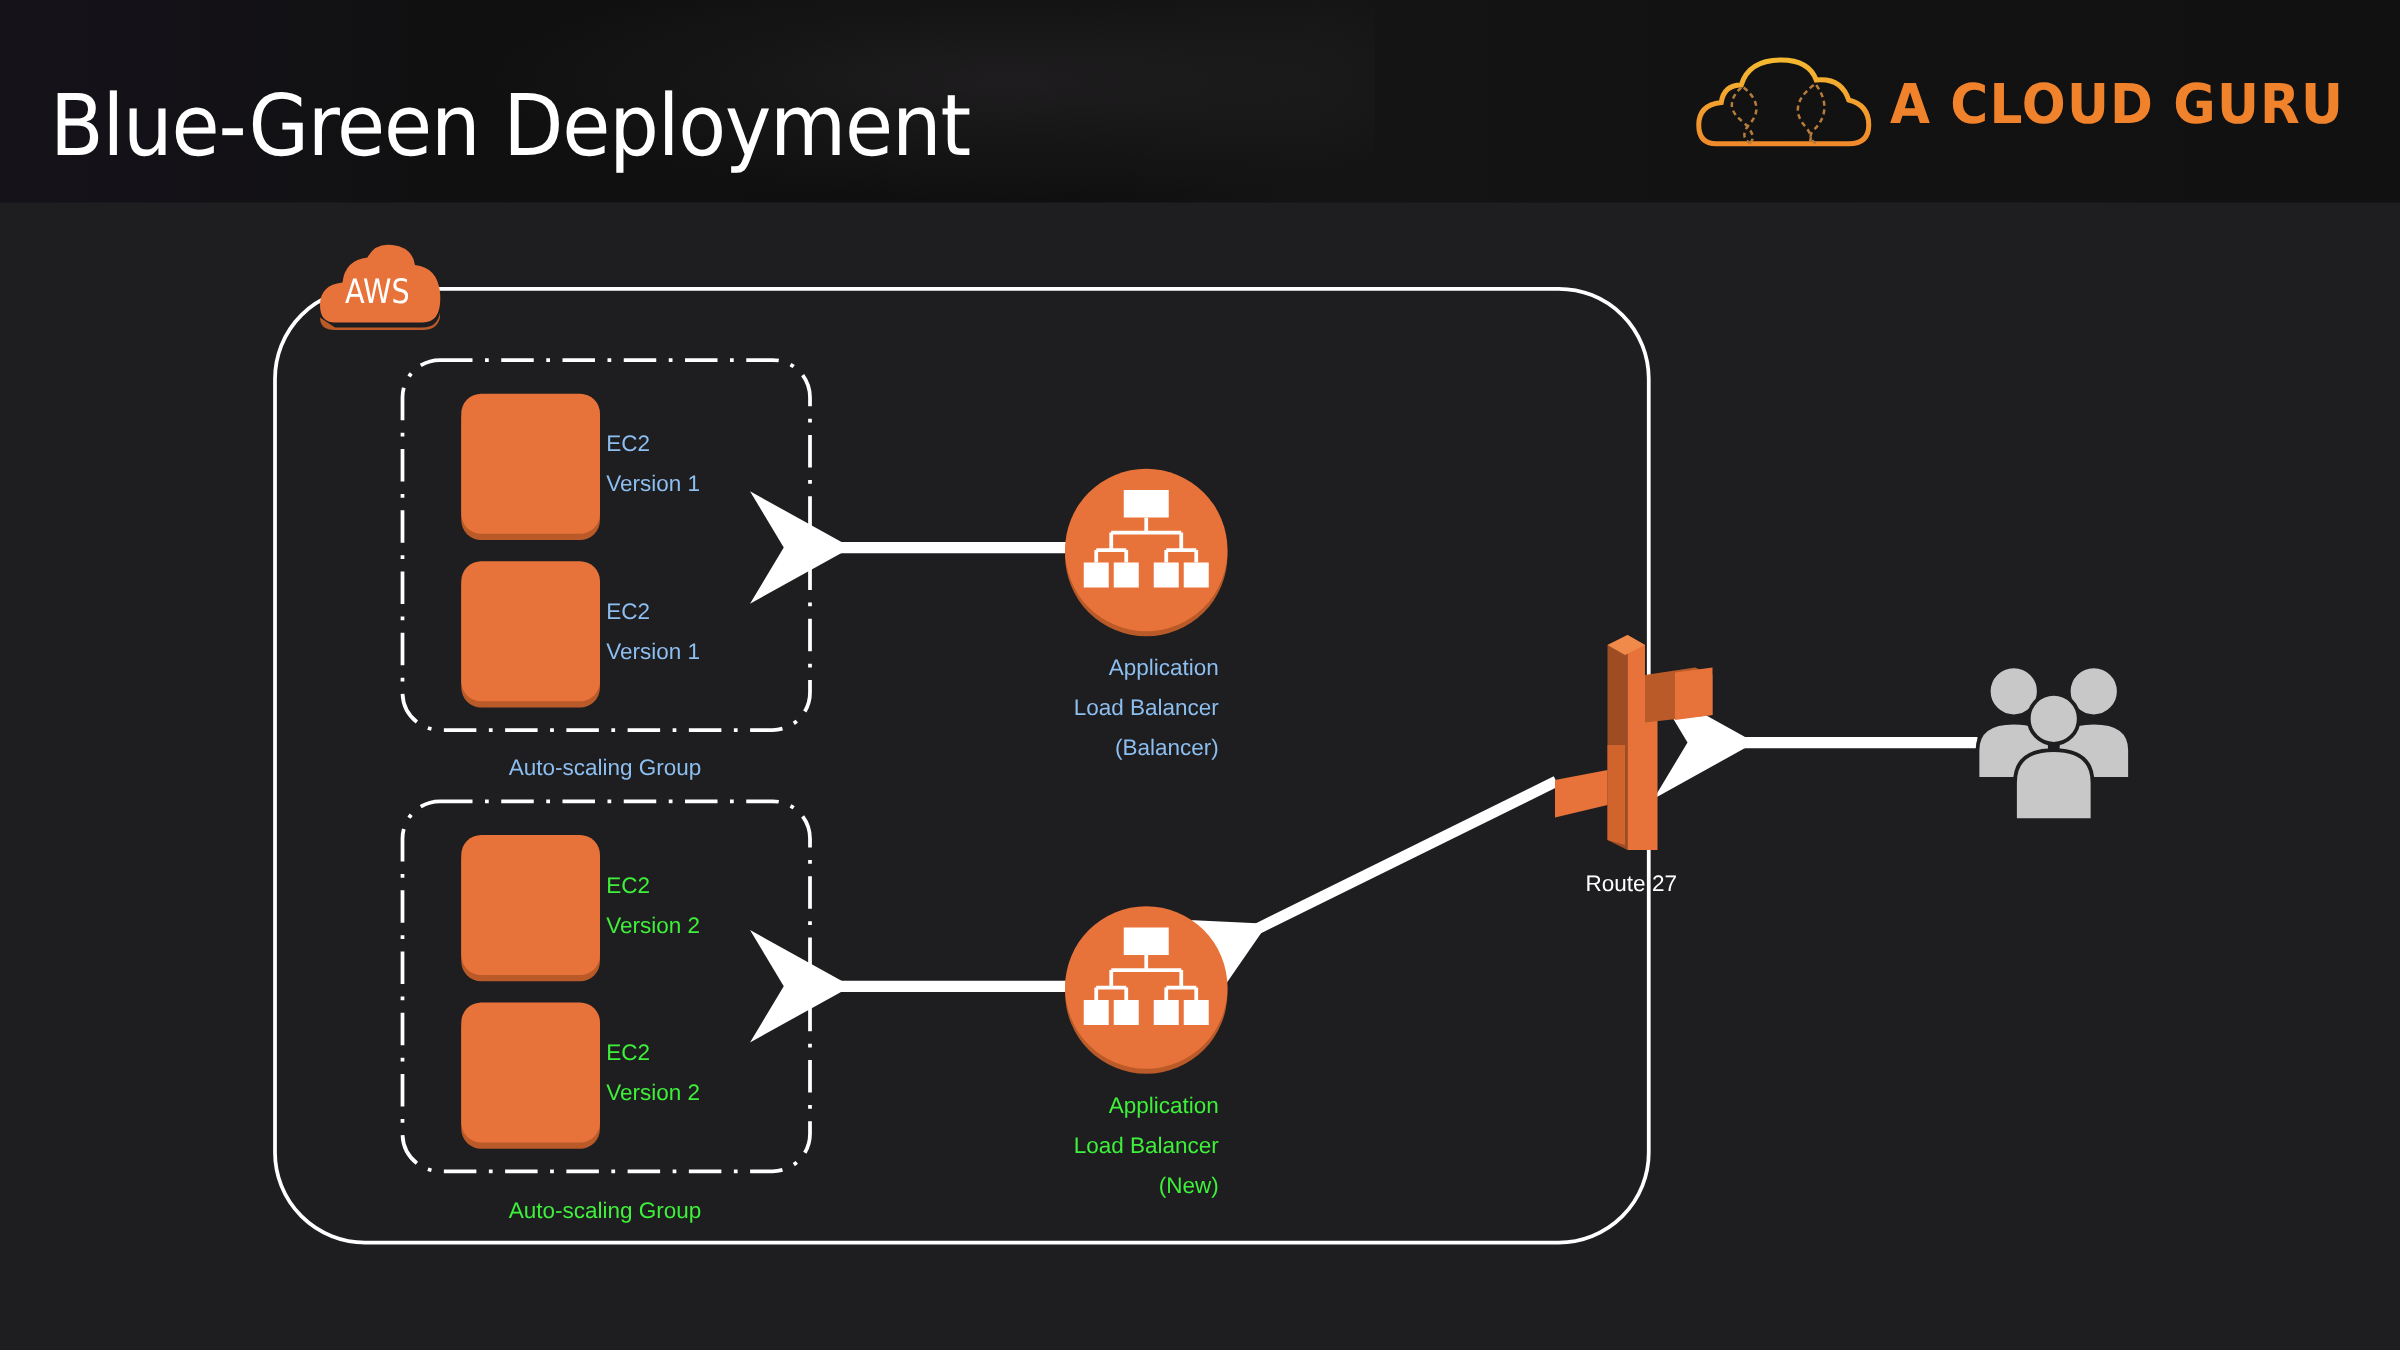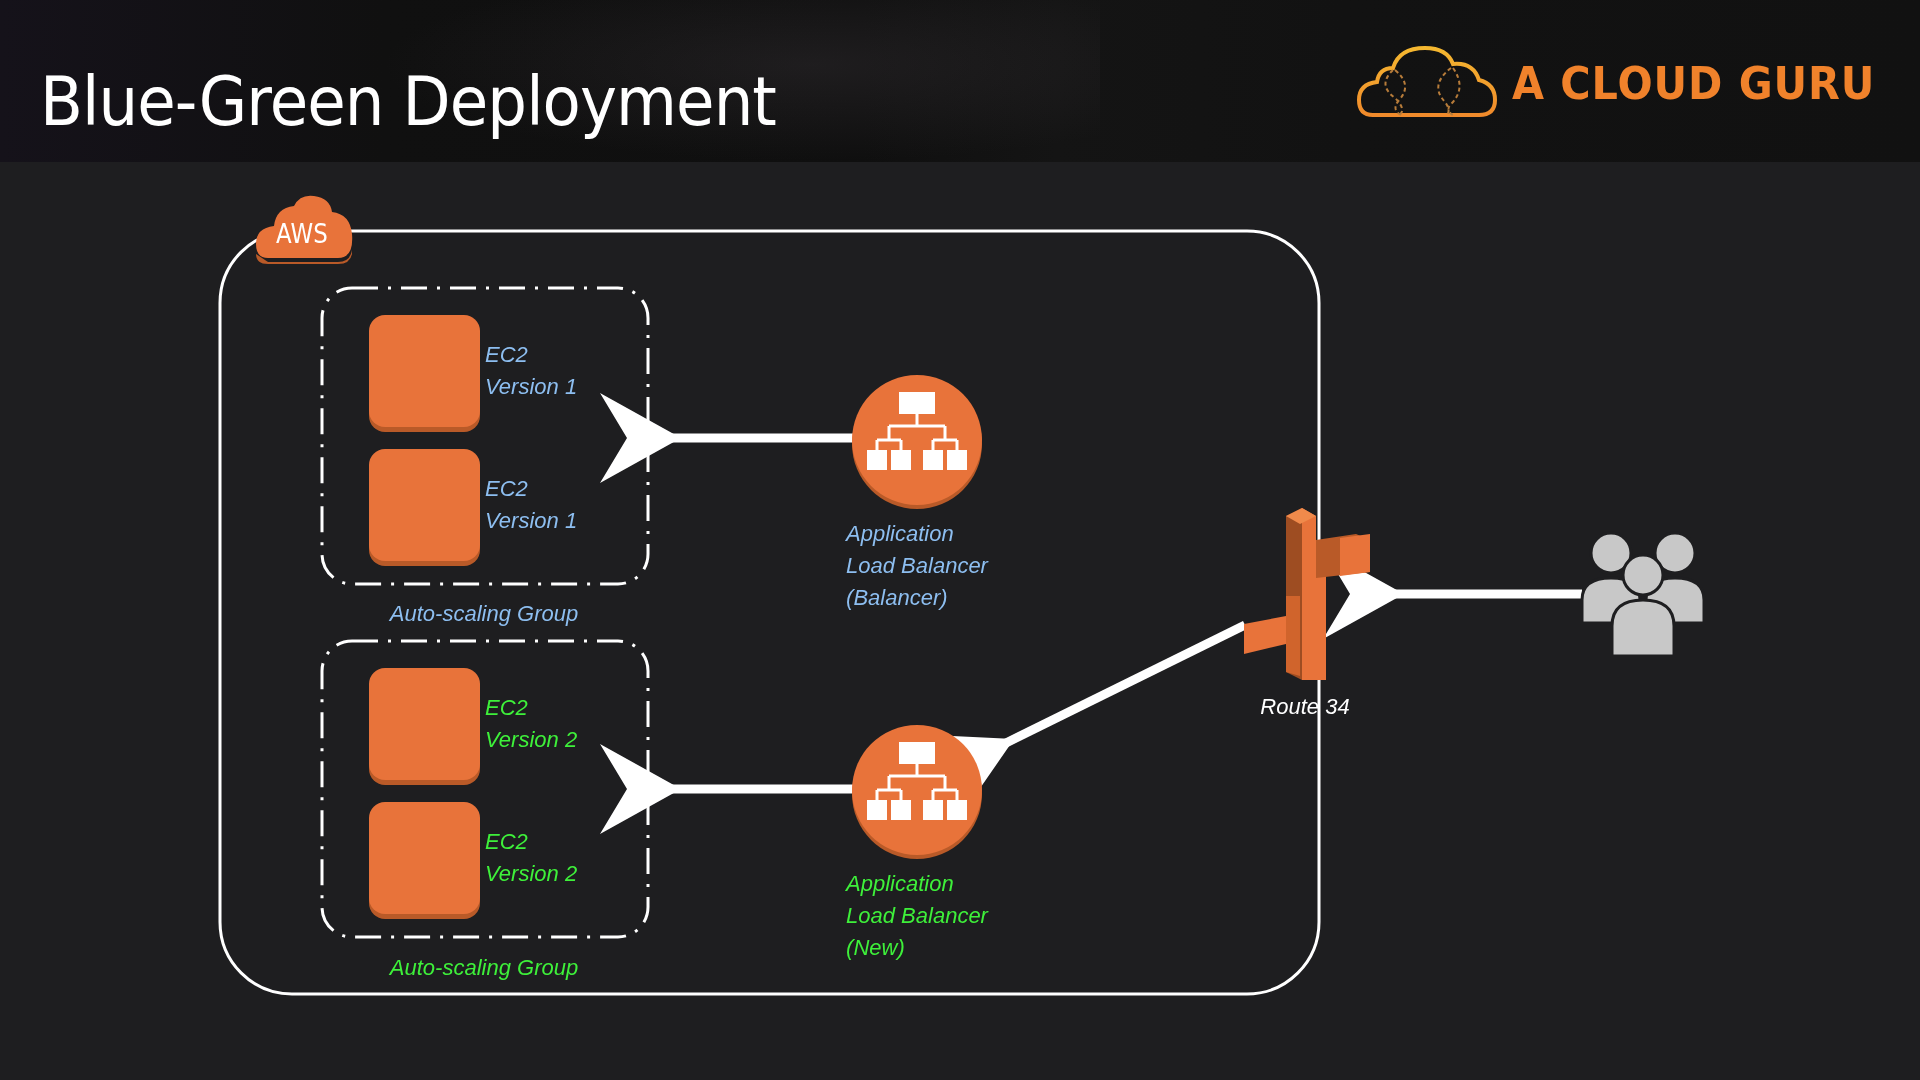--- a/index.html
+++ b/index.html
@@ -32,7 +32,7 @@
   }
   .logo { position: absolute; left: 1355px; top: 40px; }
   .diagram { position: absolute; left: 0; top: 0; }
-  .lbl { position: absolute; font-size: 22px; line-height: 32px; white-space: nowrap; font-style: italic; }
+  .lbl { position: absolute; font-size: 18px; line-height: 32px; white-space: nowrap; }
   .blue { color: #8dbef0; }
   .green { color: #3ef03a; }
   .white { color: #ffffff; }

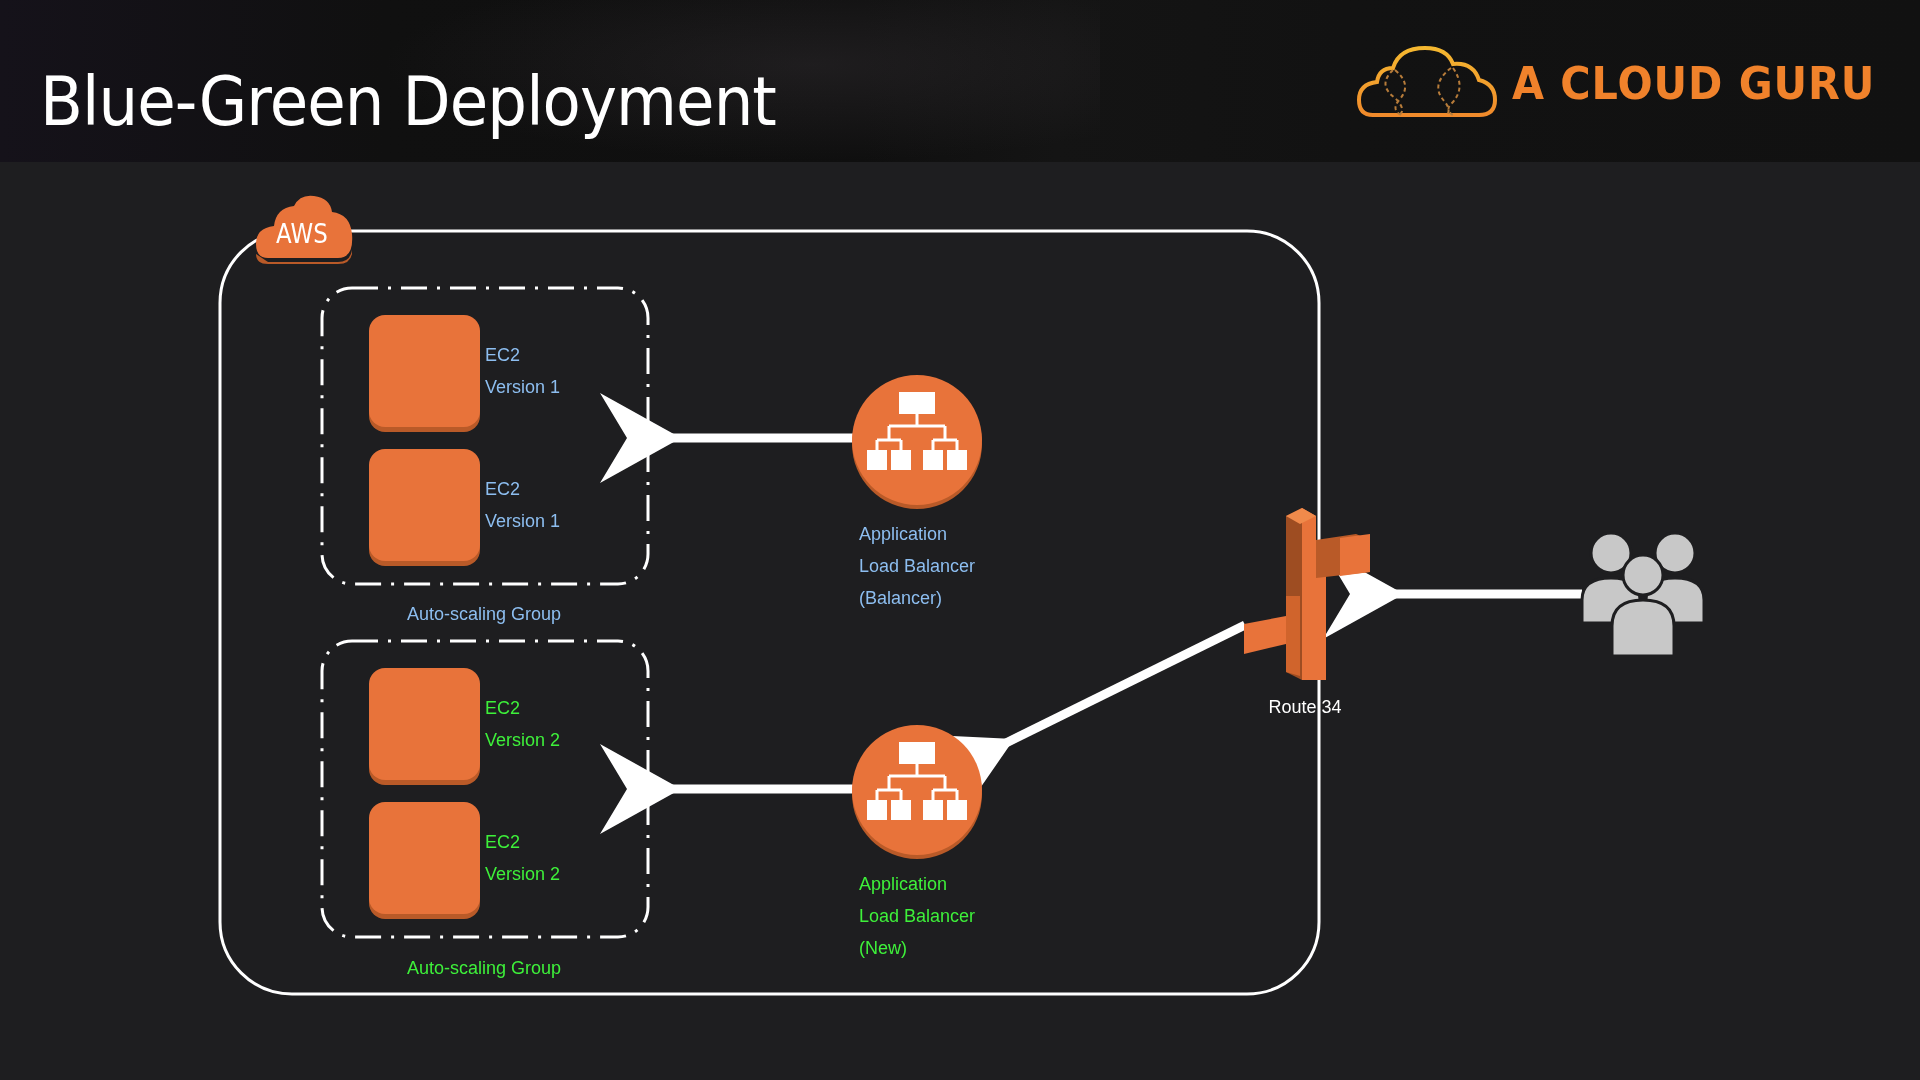--- a/index.html
+++ b/index.html
@@ -36,7 +36,7 @@
   .blue { color: #8dbef0; }
   .green { color: #3ef03a; }
   .white { color: #ffffff; }
-  .center { text-align: left; transform: translateX(-50%); }
+  .center { text-align: right; transform: translateX(-50%); }
   .aws-text {
     position: absolute; left: 276px; top: 218px;
     font-family: "DejaVu Sans", sans-serif; font-size: 27px; color: #fff;

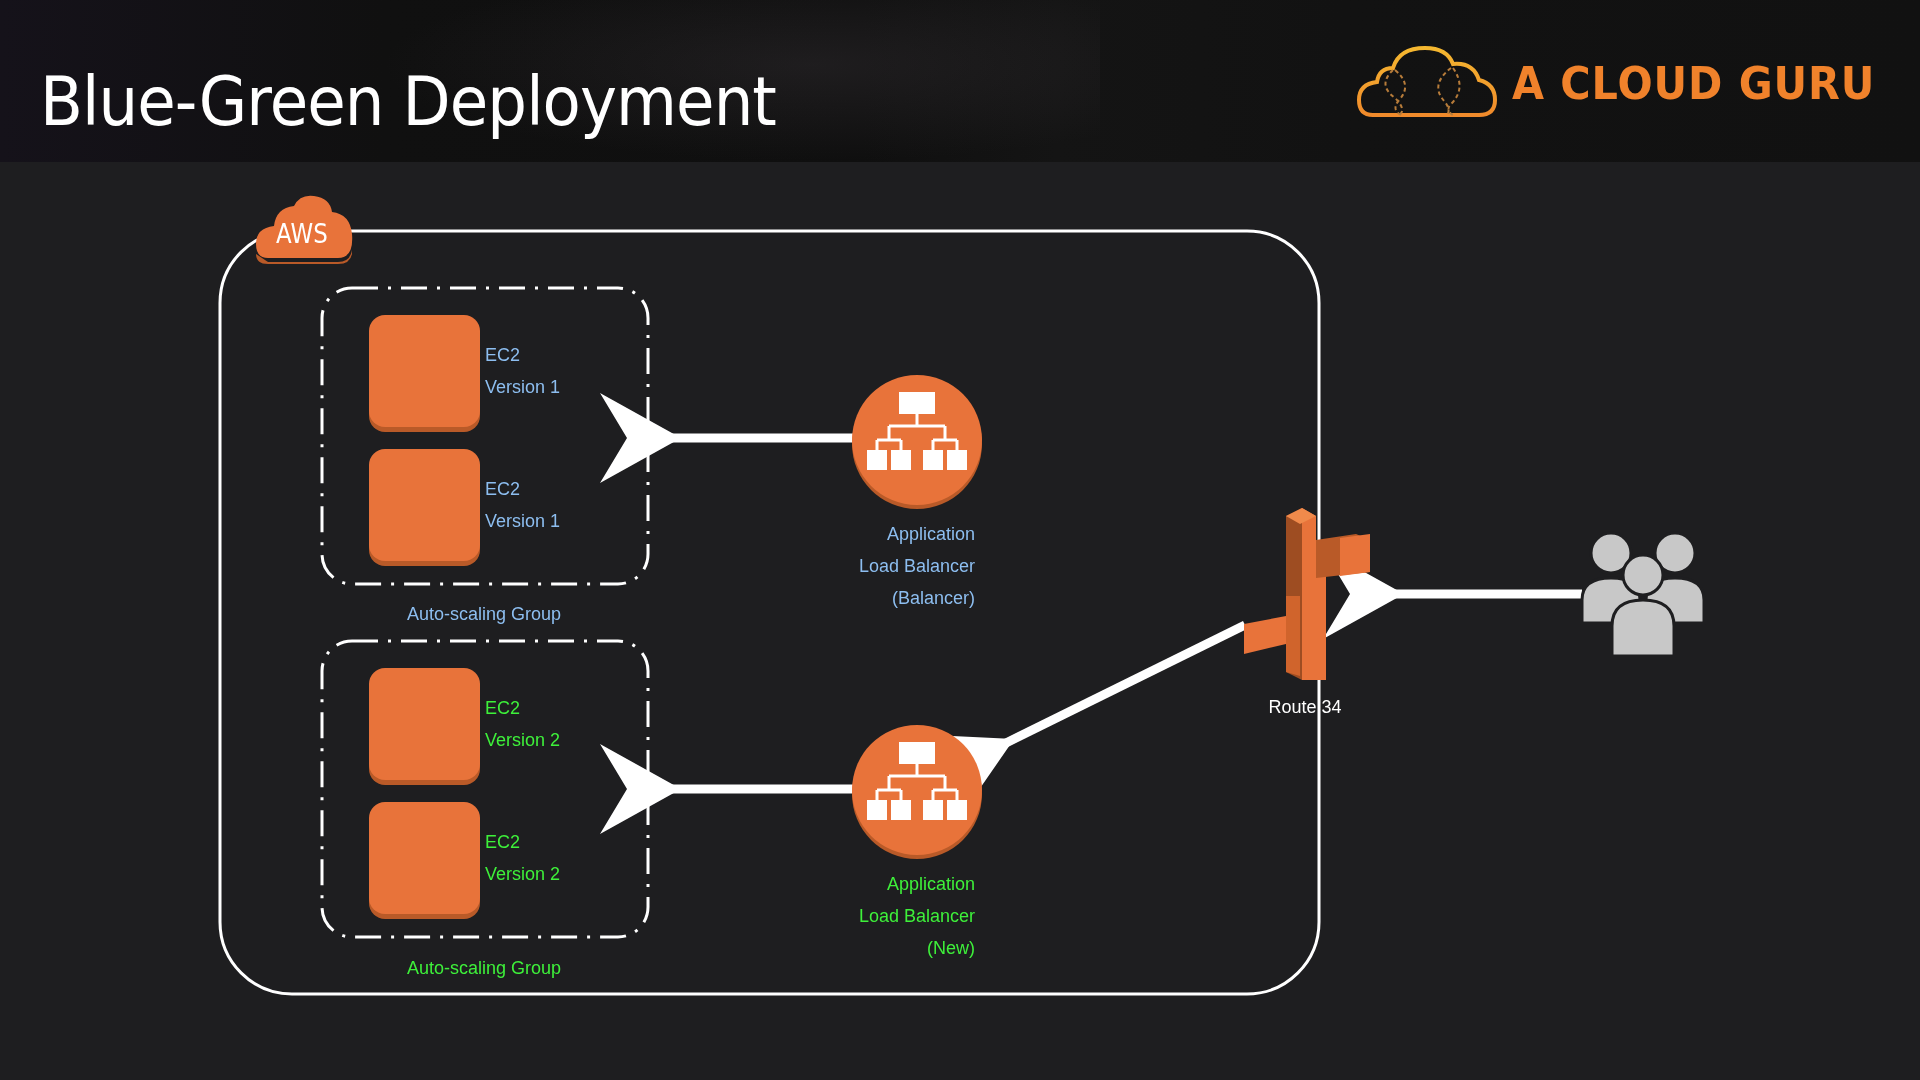--- a/index.html
+++ b/index.html
@@ -181,6 +181,6 @@
   <div>(New)</div>
 </div>
 
-<div class="lbl white center" style="left:1305px; top:691px;">Route 34</div>
+<div class="lbl white center" style="left:1305px; top:691px;">Route 27</div>
 
 </body></html>

